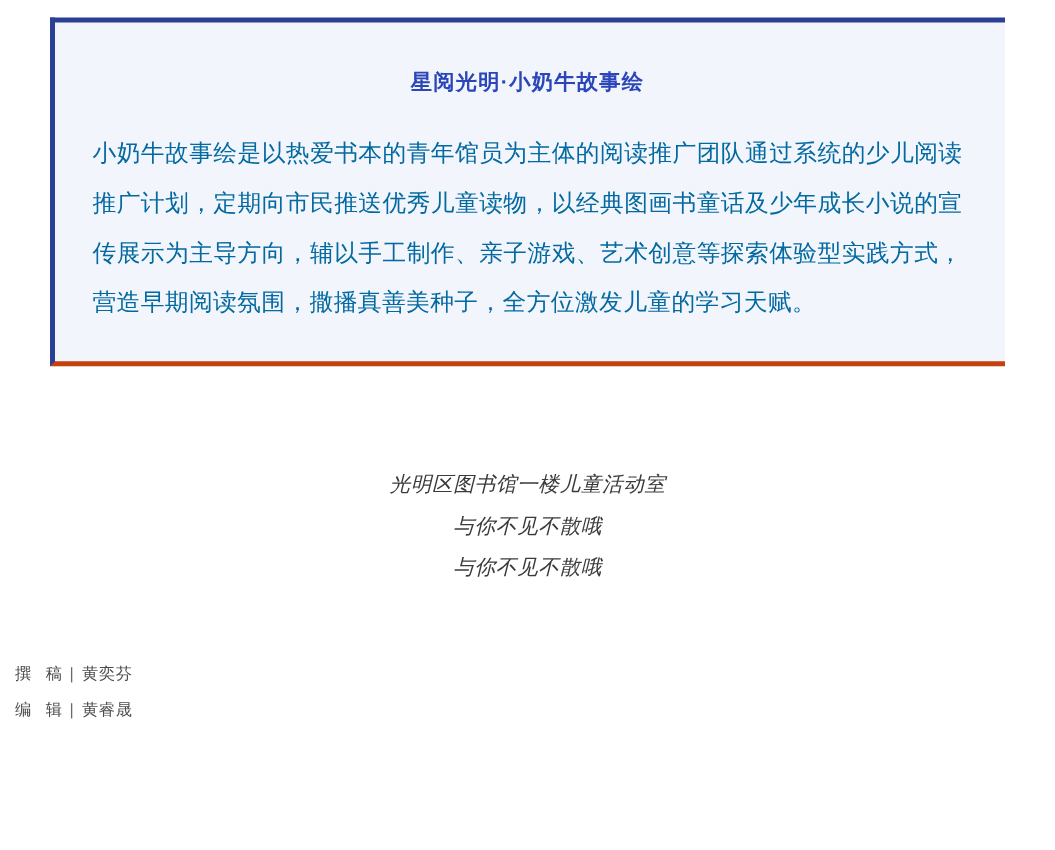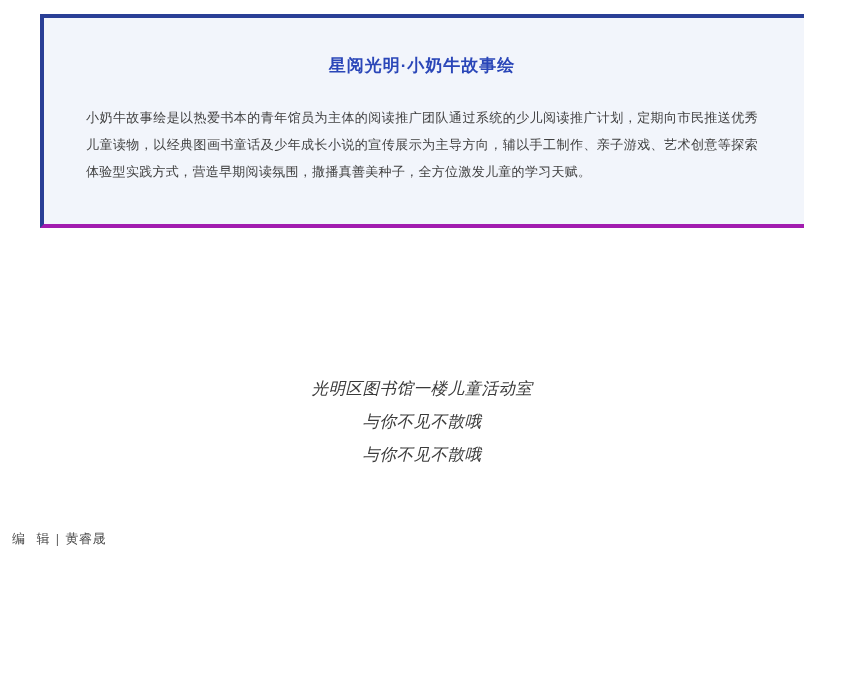--- a/index.html
+++ b/index.html
@@ -31,7 +31,7 @@
     background: #f2f5fb;
     border-left: 4px solid #2a3f96;
     border-top: 4px solid #2a3f96;
-    border-bottom: 4px solid #a21caf;
+    border-bottom: 4px solid #c2410c;
     border-right: none;
     padding: 22px 34px 26px 30px;
   }

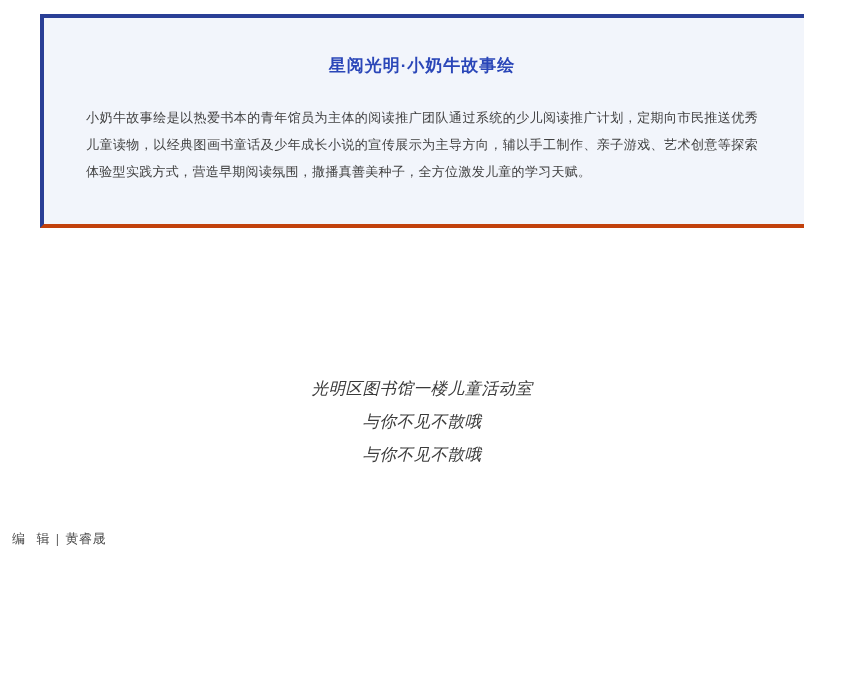--- a/index.html
+++ b/index.html
@@ -45,13 +45,13 @@
     line-height: 1.4;
   }
   .card-body {
-    color: #404040;
-    font-size: 13px;
+    color: #0369a1;
+    font-size: 19px;
     line-height: 2.1;
     text-align: justify;
     text-justify: inter-ideograph;
     letter-spacing: 0.3px;
-    margin: 12px;
+    margin: 0;
   }
 
   

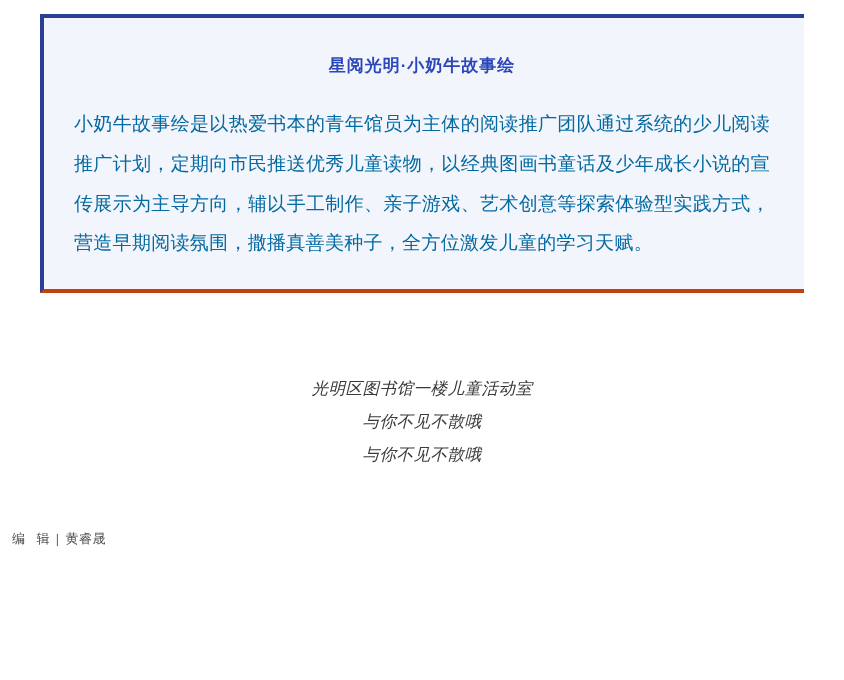--- a/index.html
+++ b/index.html
@@ -116,6 +116,9 @@
 
   <div class="credits">
     <div class="credit-row">
+      <span class="credit-role">撰 稿</span><span class="credit-sep">|</span><span class="credit-name">黄奕芬</span>
+    </div>
+    <div class="credit-row">
       <span class="credit-role">编 辑</span><span class="credit-sep">|</span><span class="credit-name">黄睿晟</span>
     </div>
   </div>

